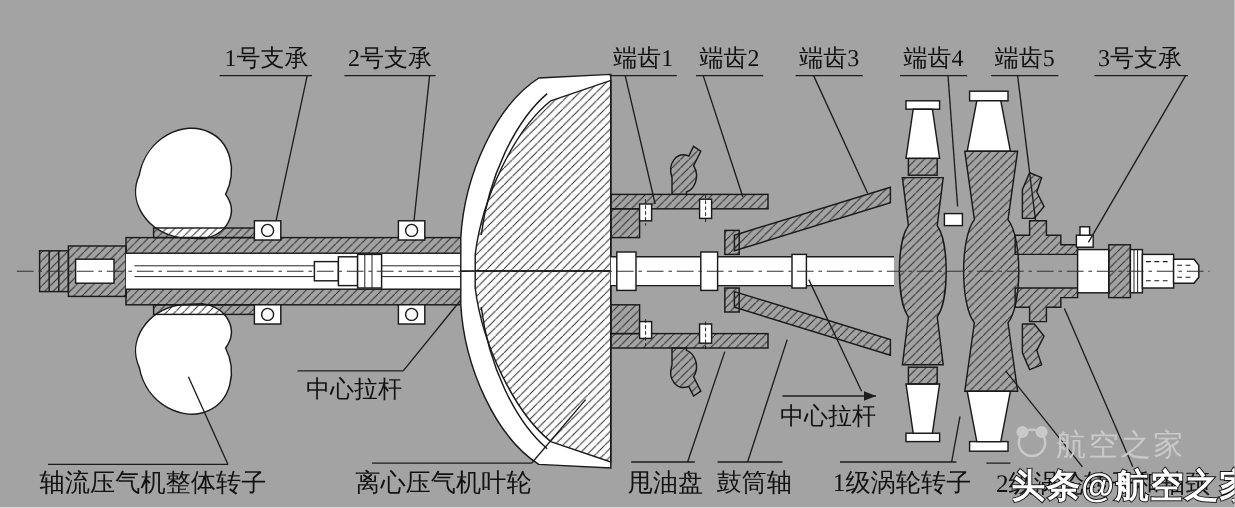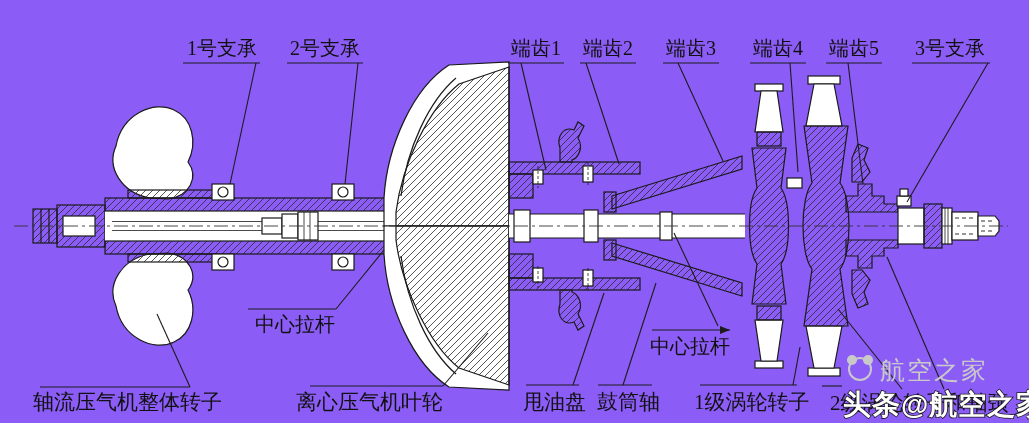--- a/index.html
+++ b/index.html
@@ -3,7 +3,7 @@
 <meta charset="utf-8">
 <style>
   html,body{margin:0;padding:0;background:#ffffff;}
-  .stage{position:relative;width:1029px;height:423px;background:#8b5cf6;overflow:hidden;
+  .stage{position:relative;width:1029px;height:423px;background:#a3a3a3;overflow:hidden;
          font-family:"Liberation Serif","DejaVu Serif",serif;}
   svg{display:block}
   .lbl{font-family:"Liberation Serif","DejaVu Serif",serif;font-size:20px;fill:#111;}

